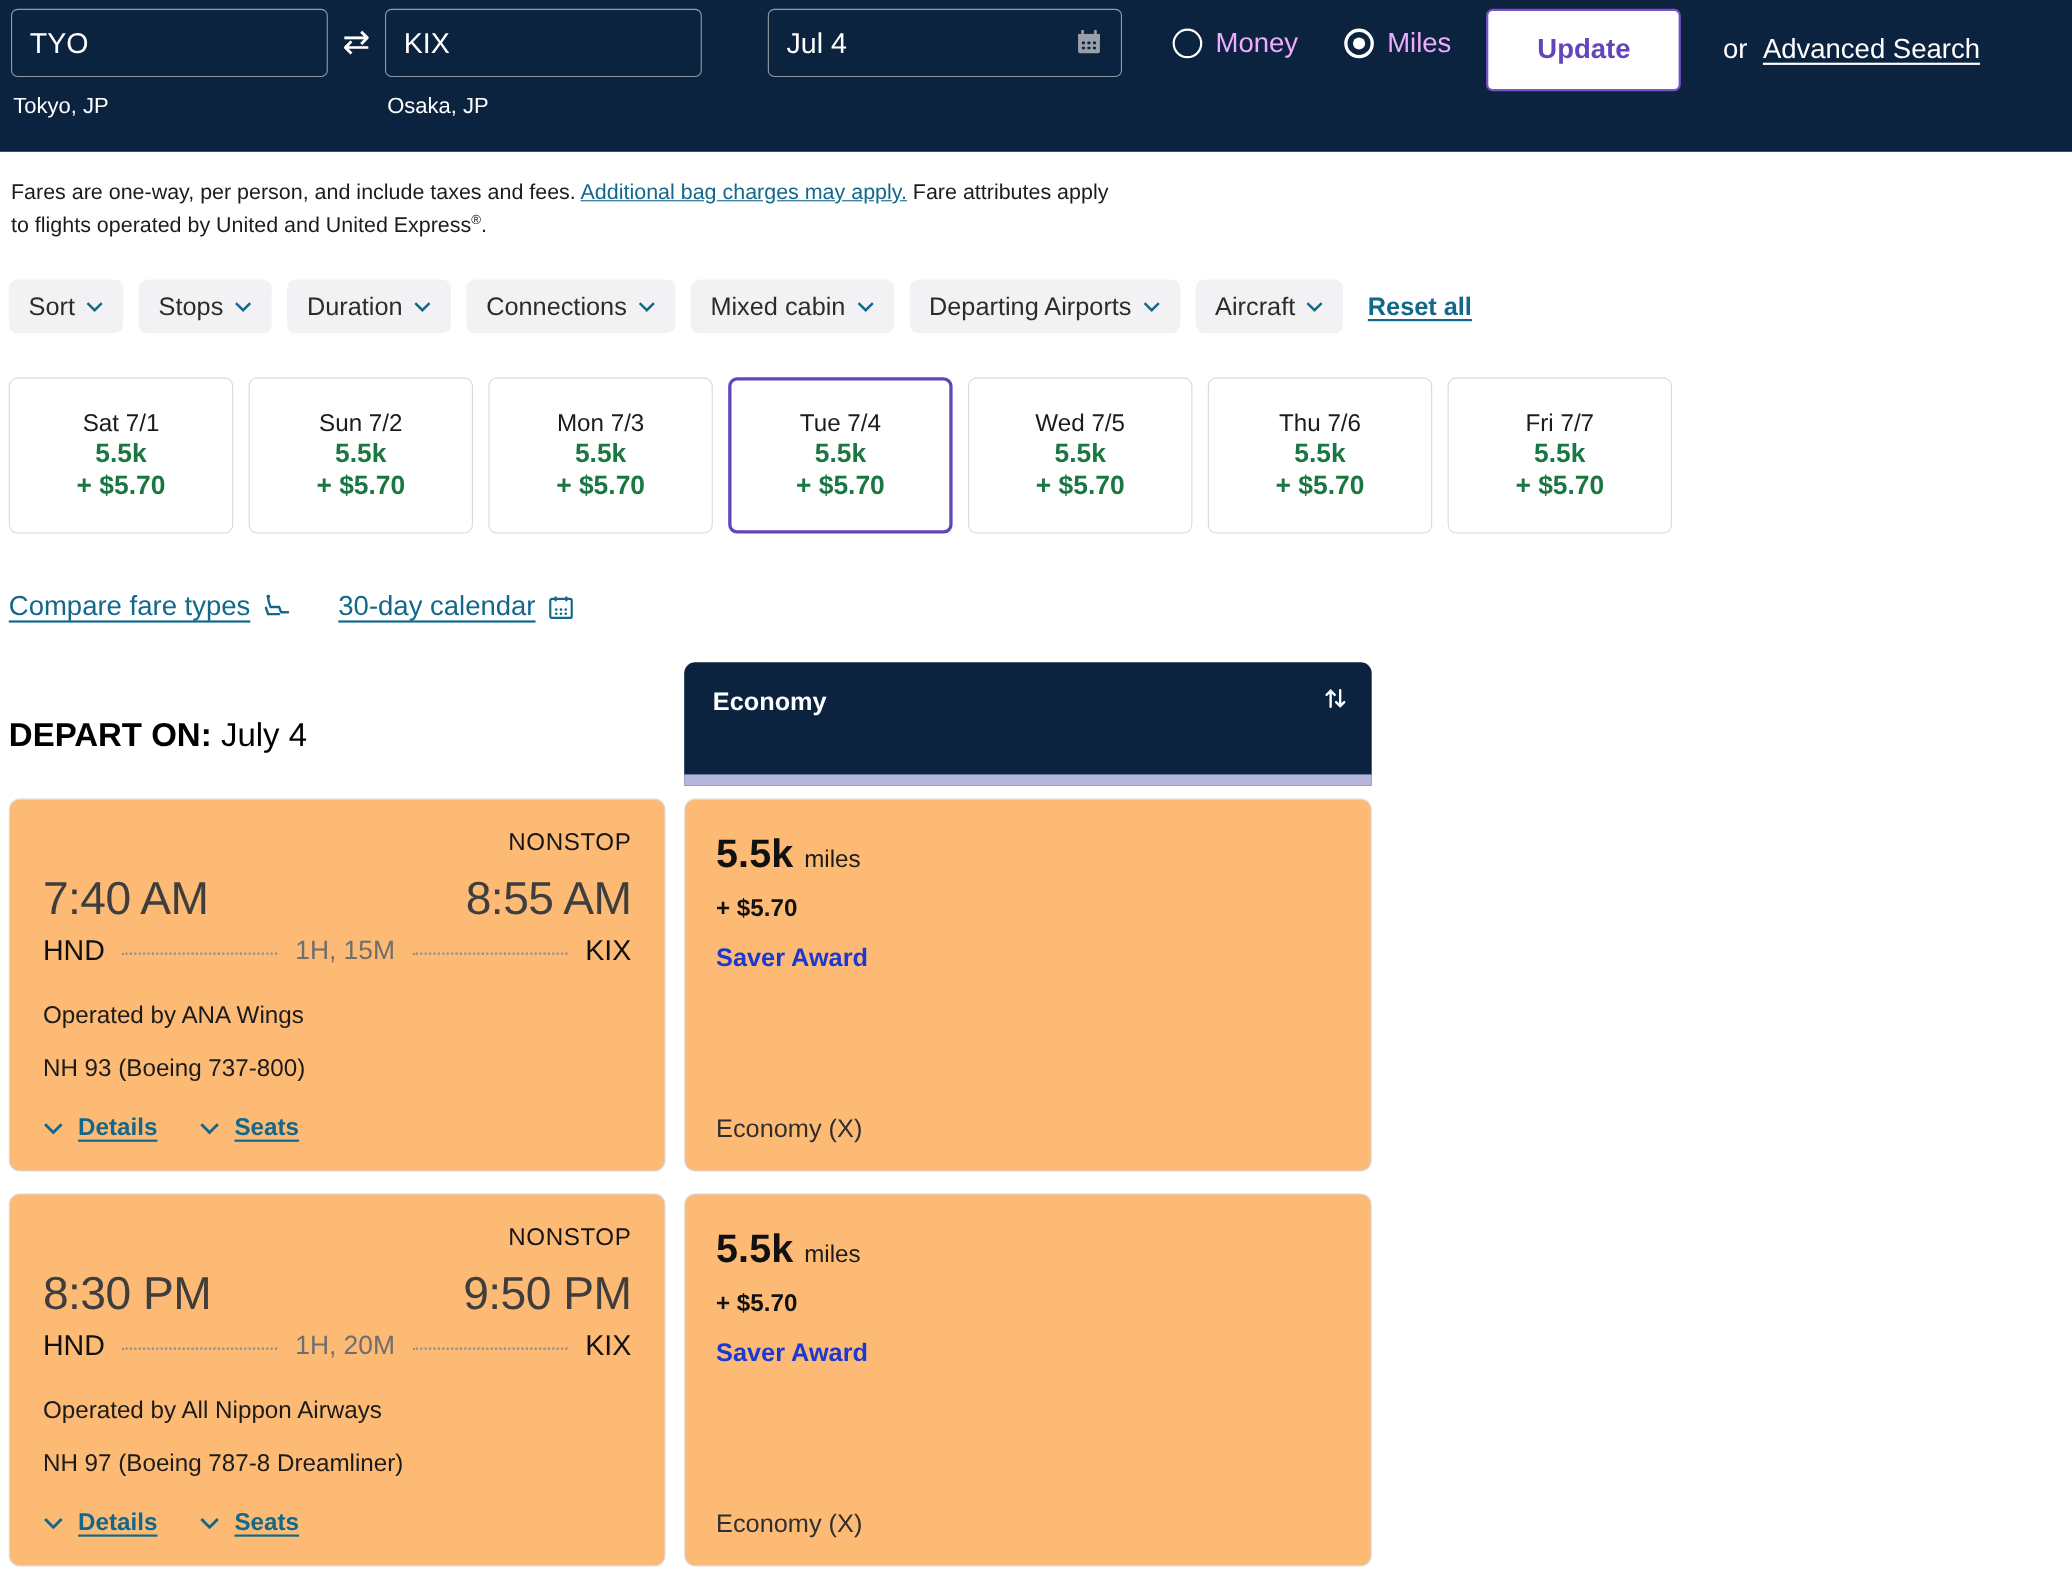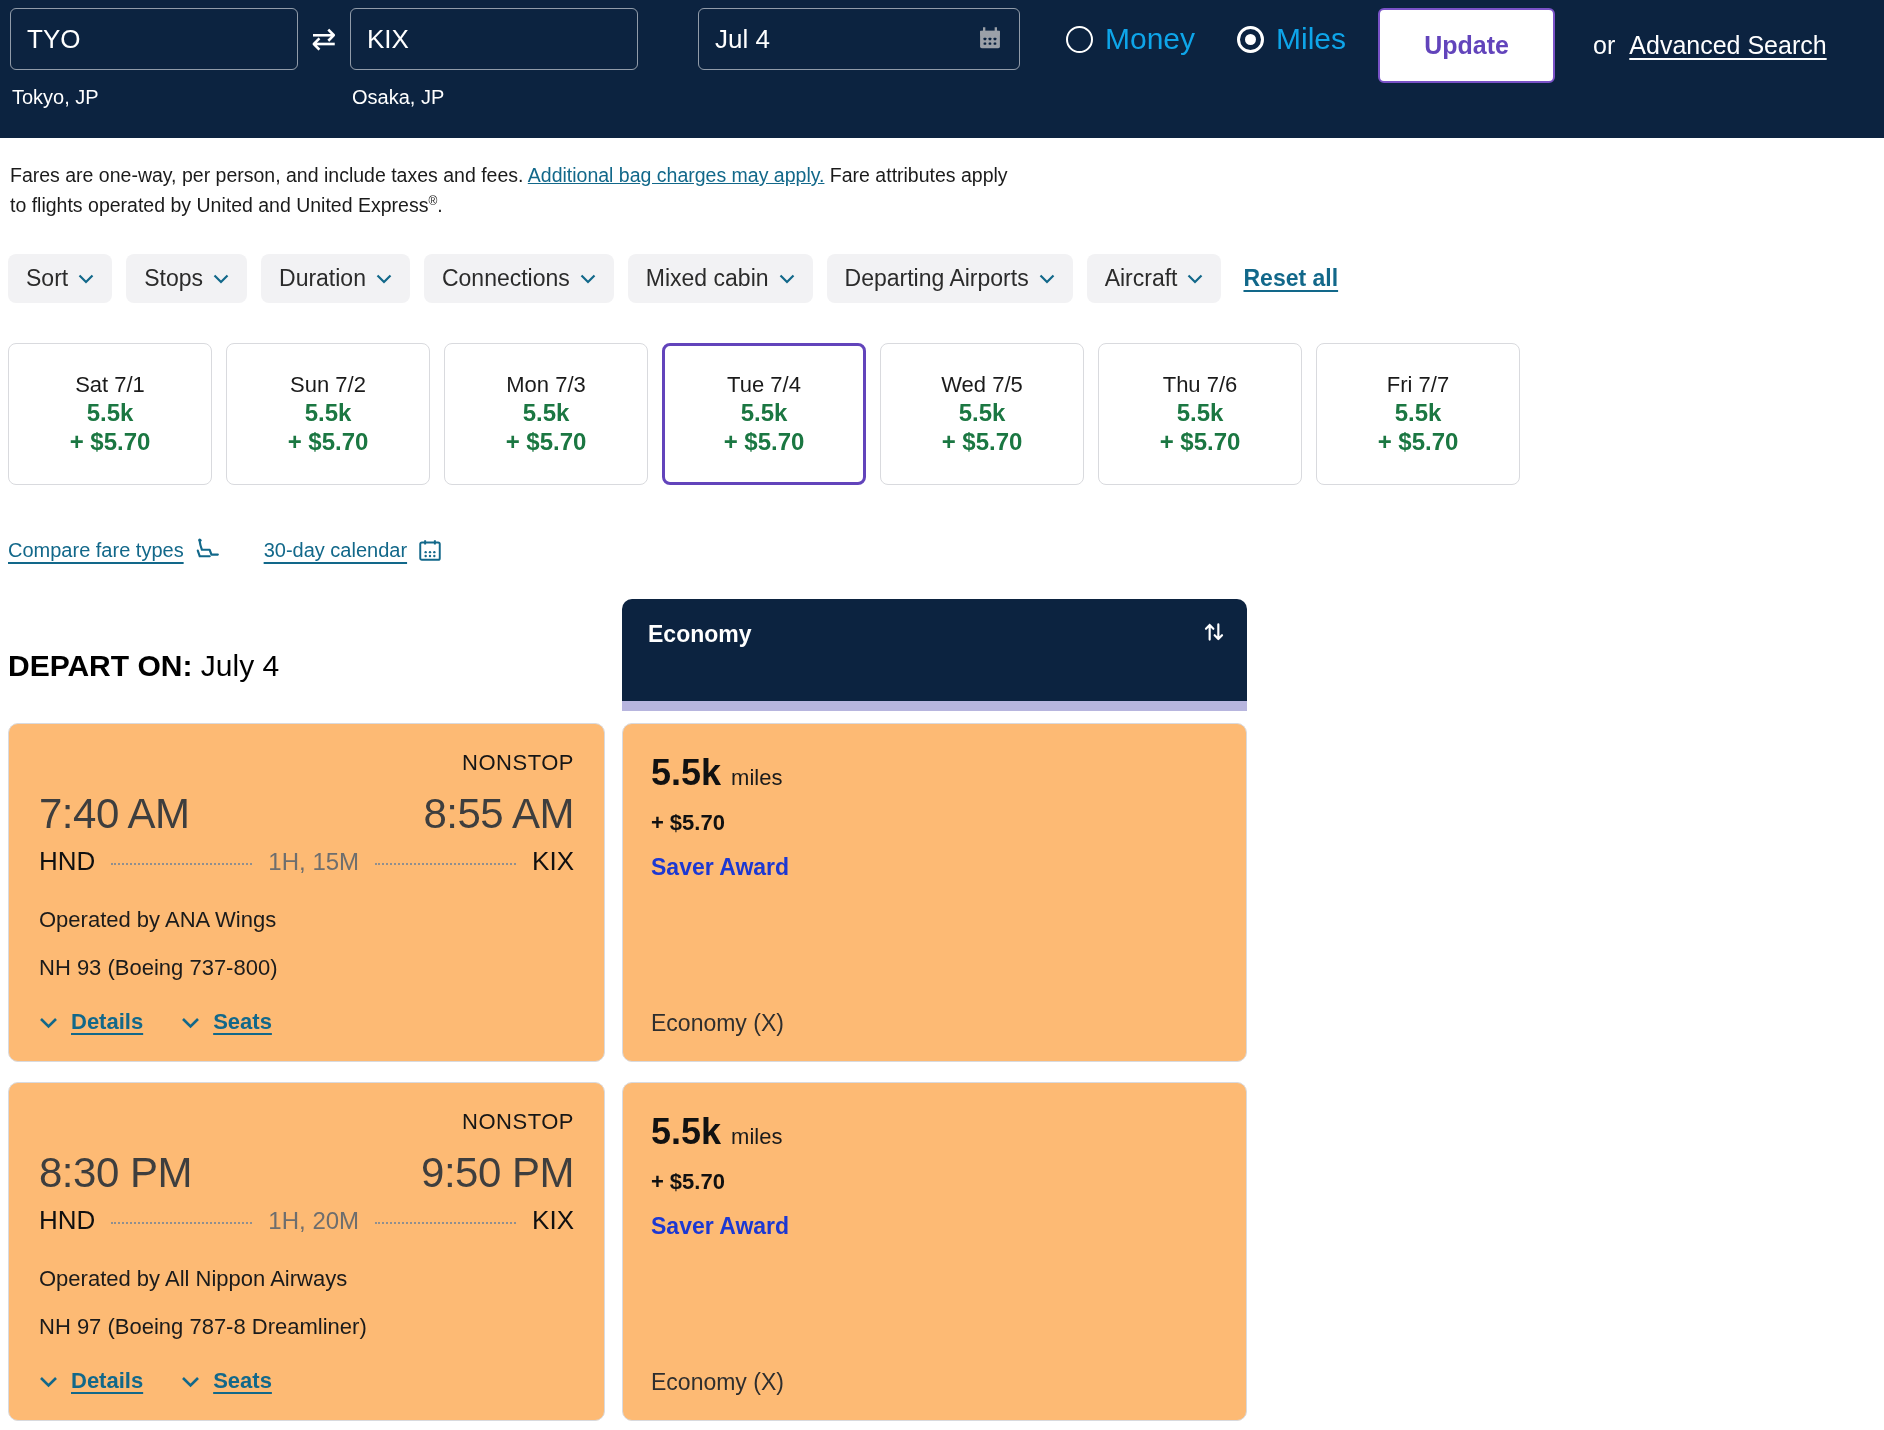--- a/index.html
+++ b/index.html
@@ -36,7 +36,7 @@
   .radio-ring .dot{width:11px;height:11px;border-radius:50%;background:transparent;}
   .radio-ring.checked{border-width:3px;}
   .radio-ring.checked .dot{background:#fff;}
-  .radio-label{color:#0ea5e9;font-size:30px;margin-left:12px;}
+  .radio-label{color:#f0abfc;font-size:25px;margin-left:12px;}
   .update-btn{margin-left:32px;width:177px;height:75px;background:#fff;border:2px solid #7A52C7;border-radius:6px;
               color:var(--purple);font-size:25px;font-weight:700;font-family:inherit;cursor:pointer;}
   .or-label{color:#fff;font-size:25px;margin-left:38px;line-height:75px;}

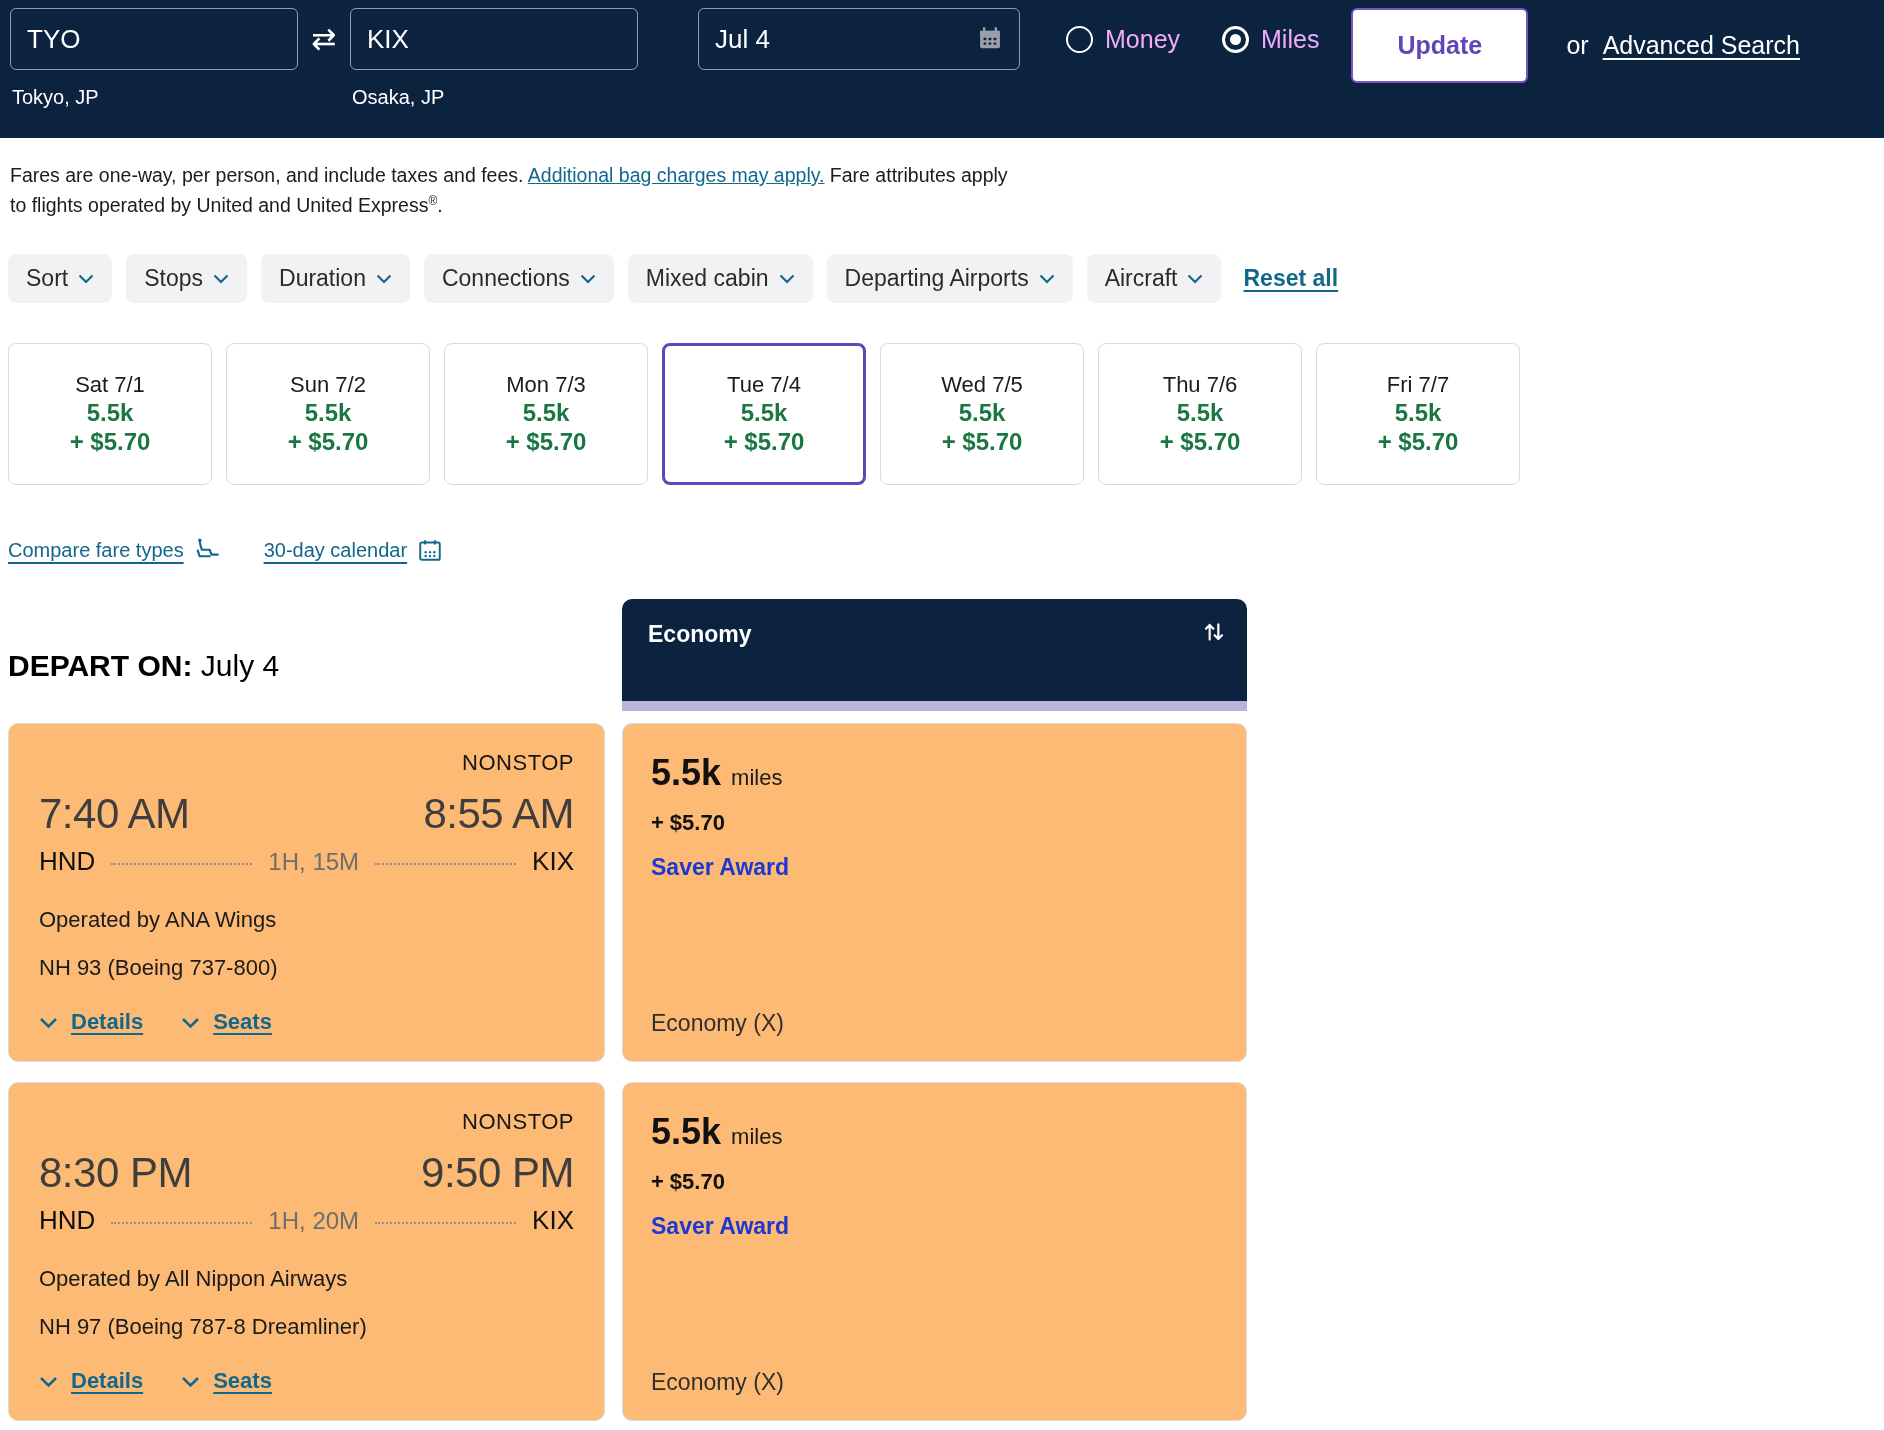--- a/index.html
+++ b/index.html
@@ -64,7 +64,7 @@
 
   
   .quicklinks{display:flex;align-items:center;gap:44px;margin:52px 8px 0;}
-  .qlink{display:flex;align-items:center;gap:10px;color:var(--teal);font-size:20px;text-decoration:underline;text-underline-offset:5px;cursor:pointer;}
+  .qlink{display:flex;align-items:center;gap:10px;color:var(--teal);font-size:25px;text-decoration:underline;text-underline-offset:5px;cursor:pointer;}
   .qlink svg{display:block;}
 
   

